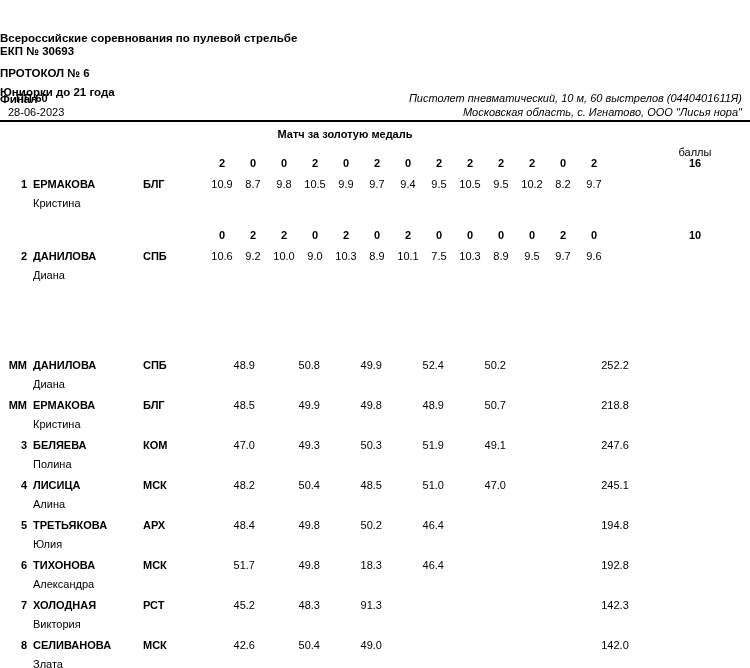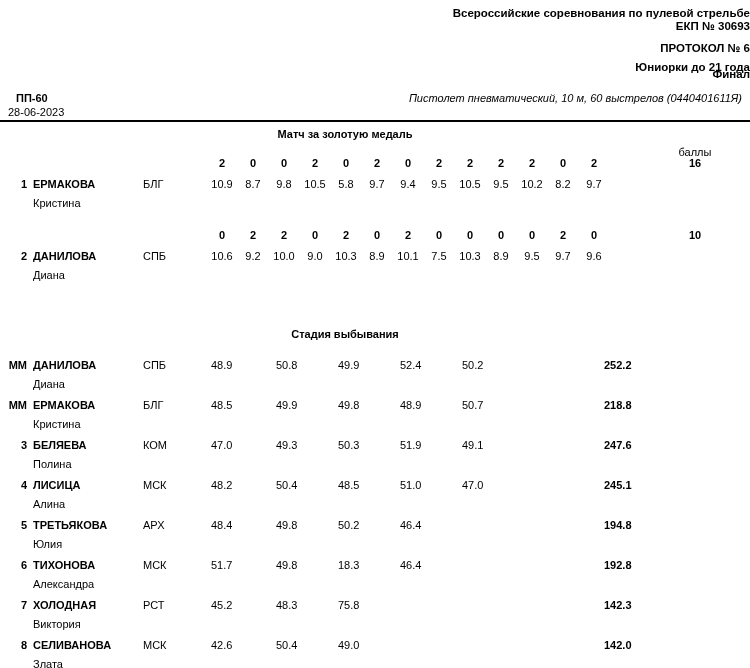--- a/index.html
+++ b/index.html
@@ -10,7 +10,7 @@
   }
   .abs { position:absolute; }
   .b { font-weight:bold; }
-  .ctr { width:750px; left:0; text-align:right; }
+  .ctr { width:750px; left:0; text-align:left;margin-top:25px; }
   .sec-title { width:690px; left:0; text-align:center; font-weight:bold; }
   .hdr { font-size:11.5px; }
   .right-info { right:8px; text-align:right;font-style:italic; }

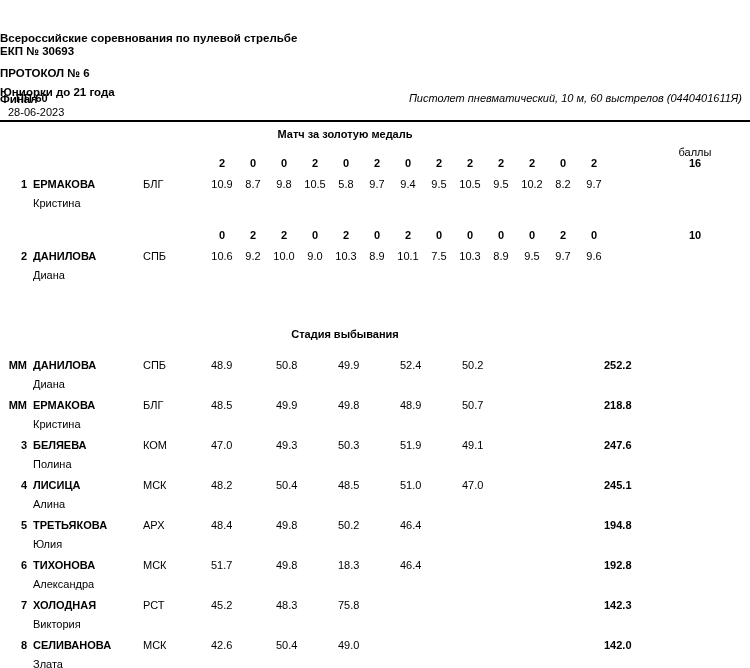--- a/index.html
+++ b/index.html
@@ -46,6 +46,7 @@
   <div class="abs b" style="left:16px; top:92px">ПП-60</div>
   <div class="abs" style="left:8px; top:106px">28-06-2023</div>
   <div class="abs right-info" style="top:92px">Пистолет пневматический, 10 м, 60 выстрелов (0440401611Я)</div>
+  <div class="abs right-info" style="top:106px">Московская область, с. Игнатово, ООО "Лисья нора"</div>
   <div class="rule"></div>
 
   <div class="abs sec-title" style="top:128px">Матч за золотую медаль</div>

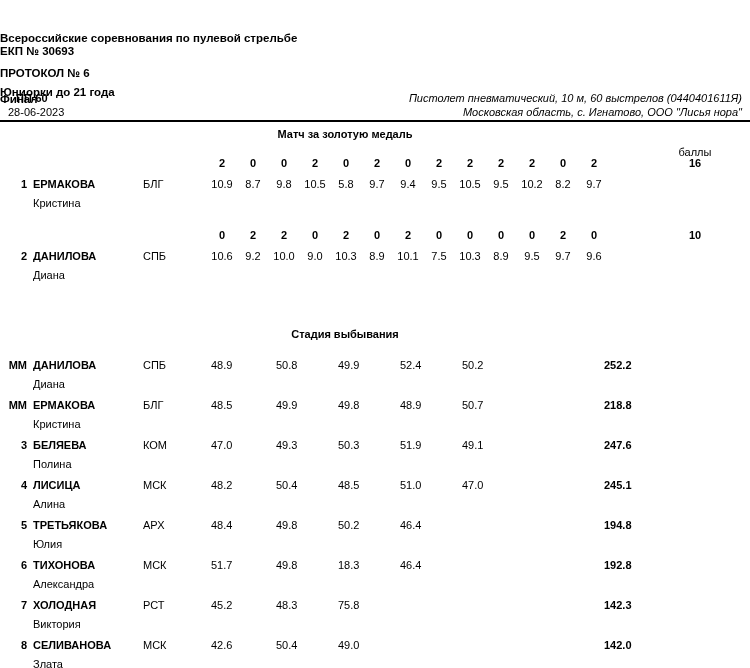--- a/index.html
+++ b/index.html
@@ -20,7 +20,7 @@
   .rank  { position:absolute; left:0;  top:0; width:27px; text-align:right; font-weight:bold; }
   .sname { position:absolute; left:33px; top:0; font-weight:bold; }
   .fname { position:absolute; left:33px; top:19px; }
-  .reg   { position:absolute; left:143px; top:0; font-weight:normal; }
+  .reg   { position:absolute; left:143px; top:0; font-weight:bold; }
 
   .mc { position:absolute; top:0; width:40px; text-align:center; }
   .mc0{left:202px}.mc1{left:233px}.mc2{left:264px}.mc3{left:295px}.mc4{left:326px}

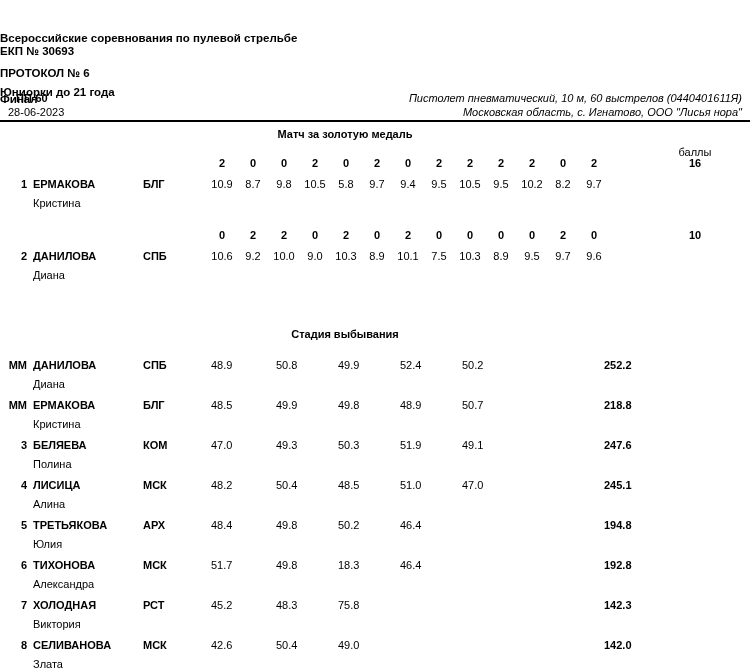--- a/index.html
+++ b/index.html
@@ -78,7 +78,7 @@
     <span class="mc mc1">8.7</span>
     <span class="mc mc2">9.8</span>
     <span class="mc mc3">10.5</span>
-    <span class="mc mc4">5.8</span>
+    <span class="mc mc4">9.9</span>
     <span class="mc mc5">9.7</span>
     <span class="mc mc6">9.4</span>
     <span class="mc mc7">9.5</span>

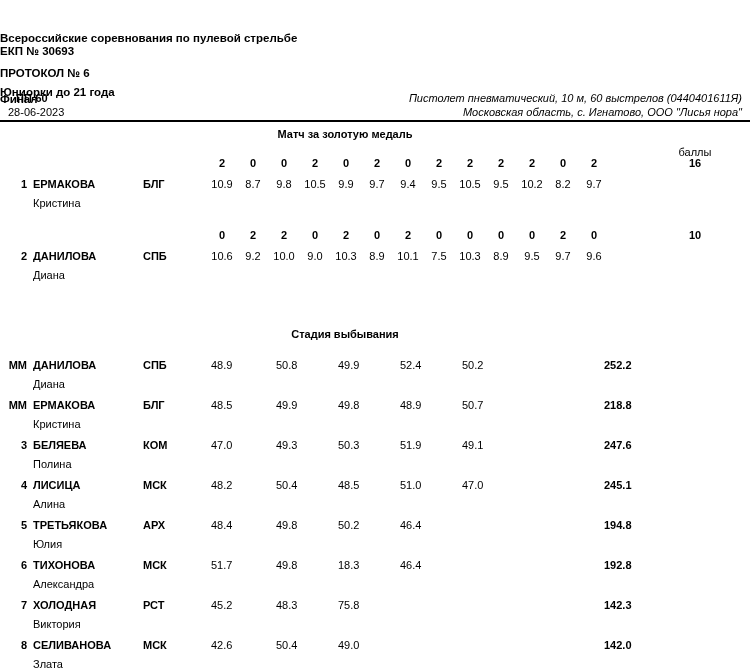--- a/index.html
+++ b/index.html
@@ -126,7 +126,6 @@
     <span class="mc mc12">9.6</span>
   </div>
 
-  <div class="abs sec-title" style="top:328px">Стадия выбывания</div>
 
   <div class="row" style="top:359px">
     <span class="rank">ММ</span>

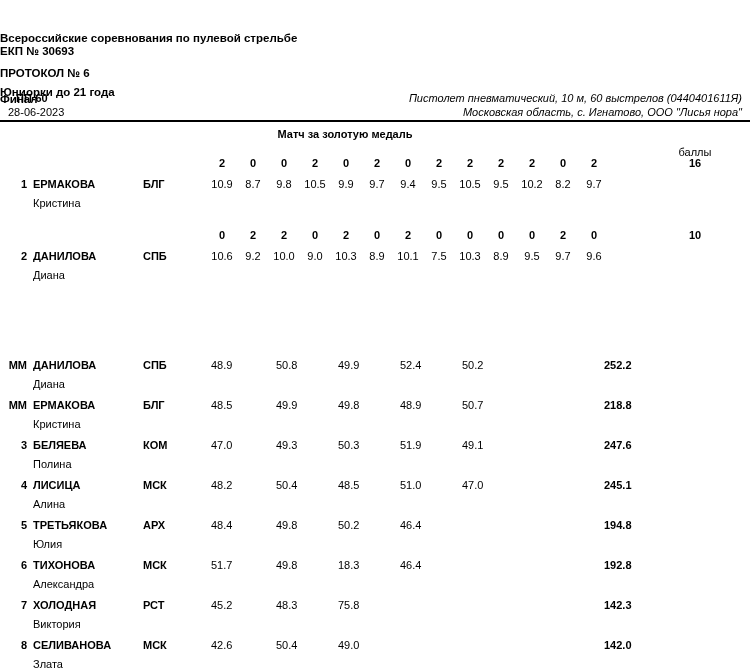--- a/index.html
+++ b/index.html
@@ -28,7 +28,7 @@
   .mc10{left:512px}.mc11{left:543px}.mc12{left:574px}
   .ballscol { position:absolute; top:0; left:665px; width:60px; text-align:center; }
 
-  .ec { position:absolute; top:0; width:44px; text-align:left; }
+  .ec { position:absolute; top:0; width:44px; text-align:right; }
   .ec0{left:211px}.ec1{left:276px}.ec2{left:338px}.ec3{left:400px}.ec4{left:462px}
   .etot { position:absolute; top:0; left:604px; width:60px; text-align:left; font-weight:bold; }
 </style>

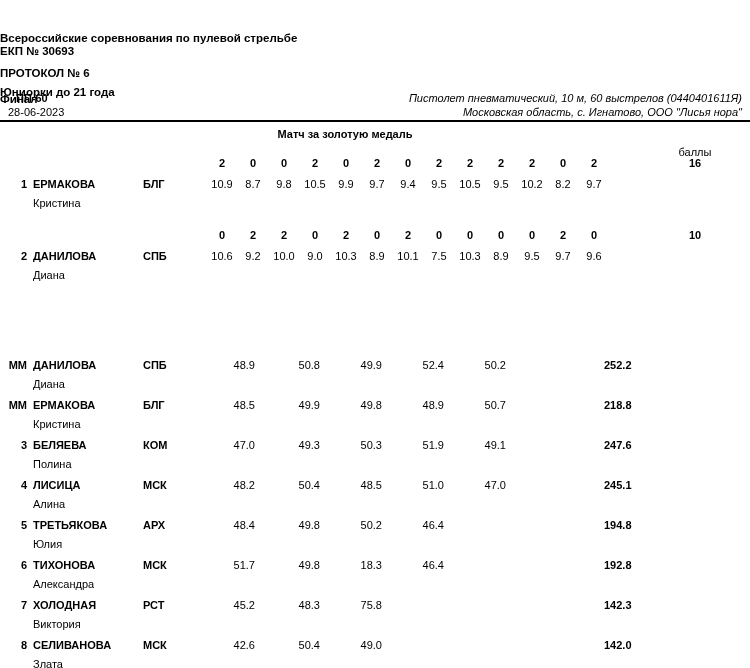--- a/index.html
+++ b/index.html
@@ -30,7 +30,7 @@
 
   .ec { position:absolute; top:0; width:44px; text-align:right; }
   .ec0{left:211px}.ec1{left:276px}.ec2{left:338px}.ec3{left:400px}.ec4{left:462px}
-  .etot { position:absolute; top:0; left:604px; width:60px; text-align:left; font-weight:bold; }
+  .etot { position:absolute; top:0; left:585px; width:60px; text-align:center; font-weight:normal; }
 </style>
 </head>
 <body>

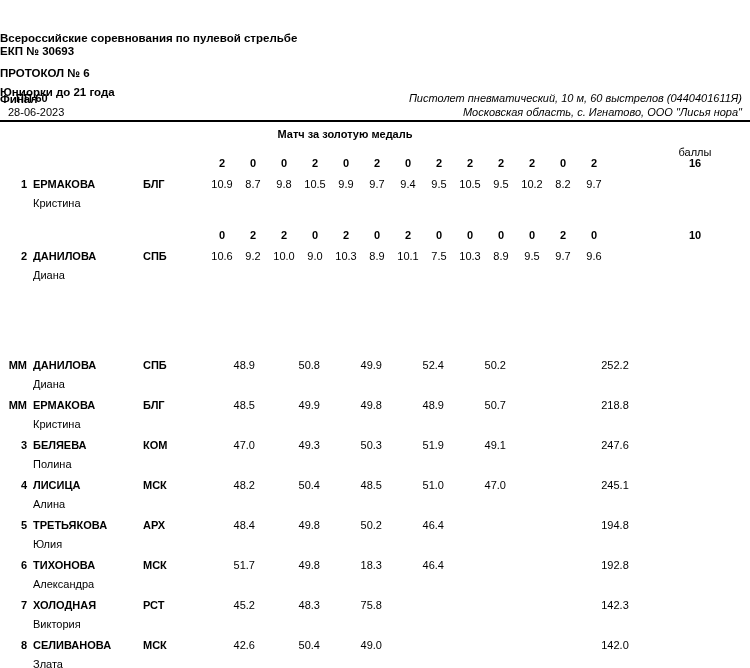--- a/index.html
+++ b/index.html
@@ -212,7 +212,7 @@
     <span class="reg">РСТ</span>
     <span class="ec ec0">45.2</span>
     <span class="ec ec1">48.3</span>
-    <span class="ec ec2">75.8</span>
+    <span class="ec ec2">91.3</span>
     <span class="ec ec3"></span>
     <span class="ec ec4"></span>
     <span class="etot">142.3</span>

